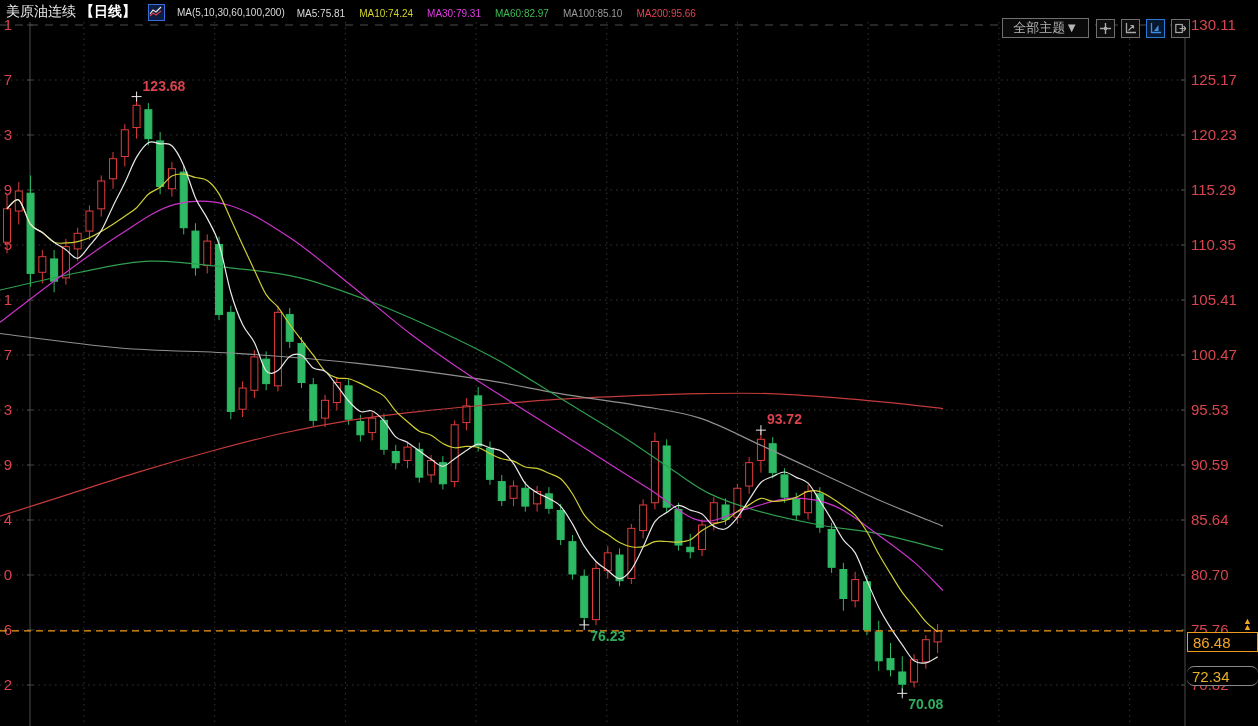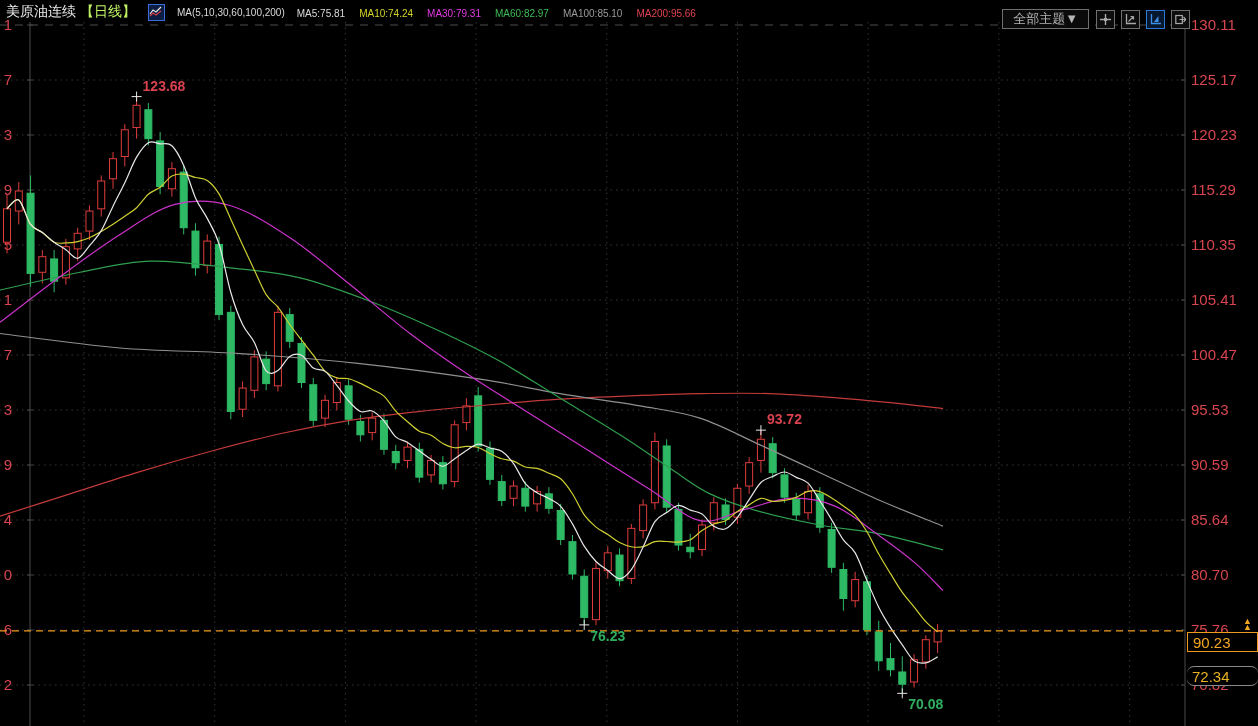--- a/index.html
+++ b/index.html
@@ -10,7 +10,7 @@
   #header{position:absolute;left:6px;top:0;height:24px;display:flex;align-items:center;
           gap:12px;font-size:14px;white-space:nowrap;z-index:5;}
   #symbol{color:#e9e9e9;font-weight:normal;}
-  #period{color:#bef264;font-weight:normal;}
+  #period{color:#ffffff;font-weight:bold;}
   .ma-item{font-size:10px;}
   #ind-icon{width:15px;height:15px;border:1px solid #3a6fd8;background:#0d1e44;display:inline-block;}
   

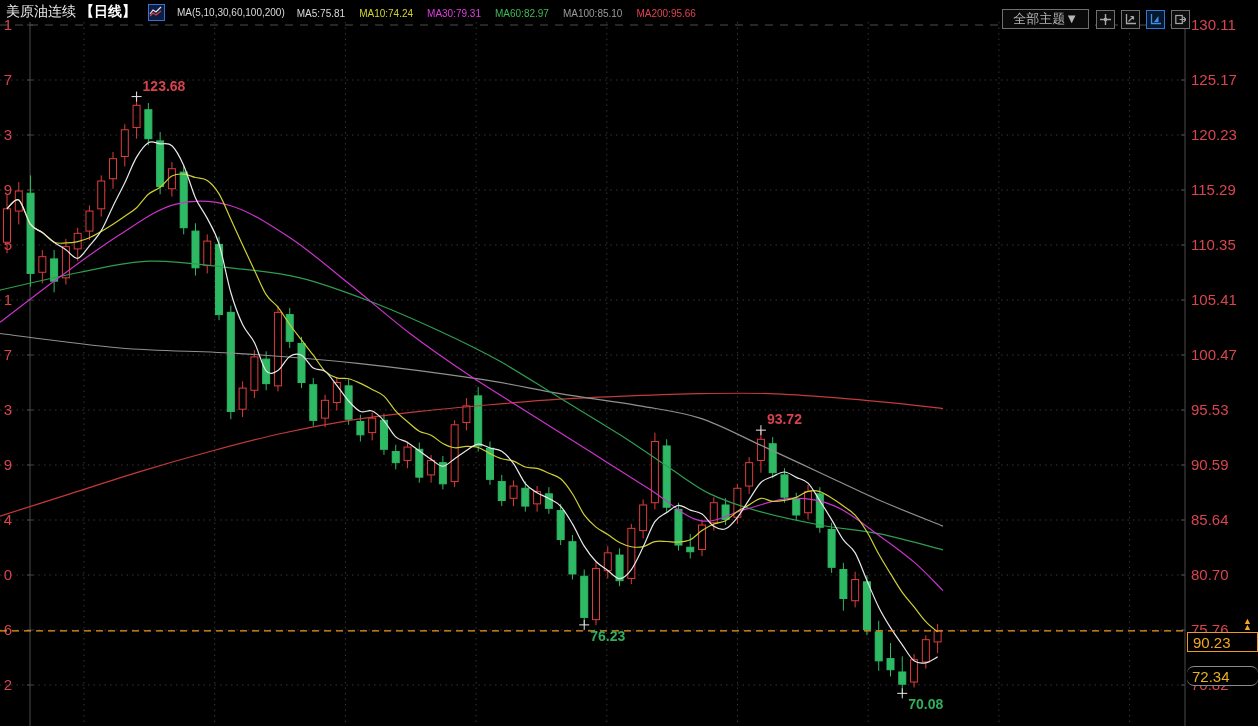--- a/index.html
+++ b/index.html
@@ -14,7 +14,7 @@
   .ma-item{font-size:10px;}
   #ind-icon{width:15px;height:15px;border:1px solid #3a6fd8;background:#0d1e44;display:inline-block;}
   
-  #toolbar{position:absolute;top:9px;right:68px;display:flex;align-items:center;gap:7px;z-index:6;}
+  #toolbar{position:absolute;top:18px;right:68px;display:flex;align-items:center;gap:7px;z-index:6;}
   #theme-btn{border:1px solid #6f6f6f;color:#b5b5b5;background:#0a0a0a;font-size:13px;
              padding:1px 10px 2px 10px;line-height:15px;cursor:pointer;}
   .tool-btn{width:17px;height:17px;border:1px solid #6f6f6f;background:#0d0d0d;display:flex;

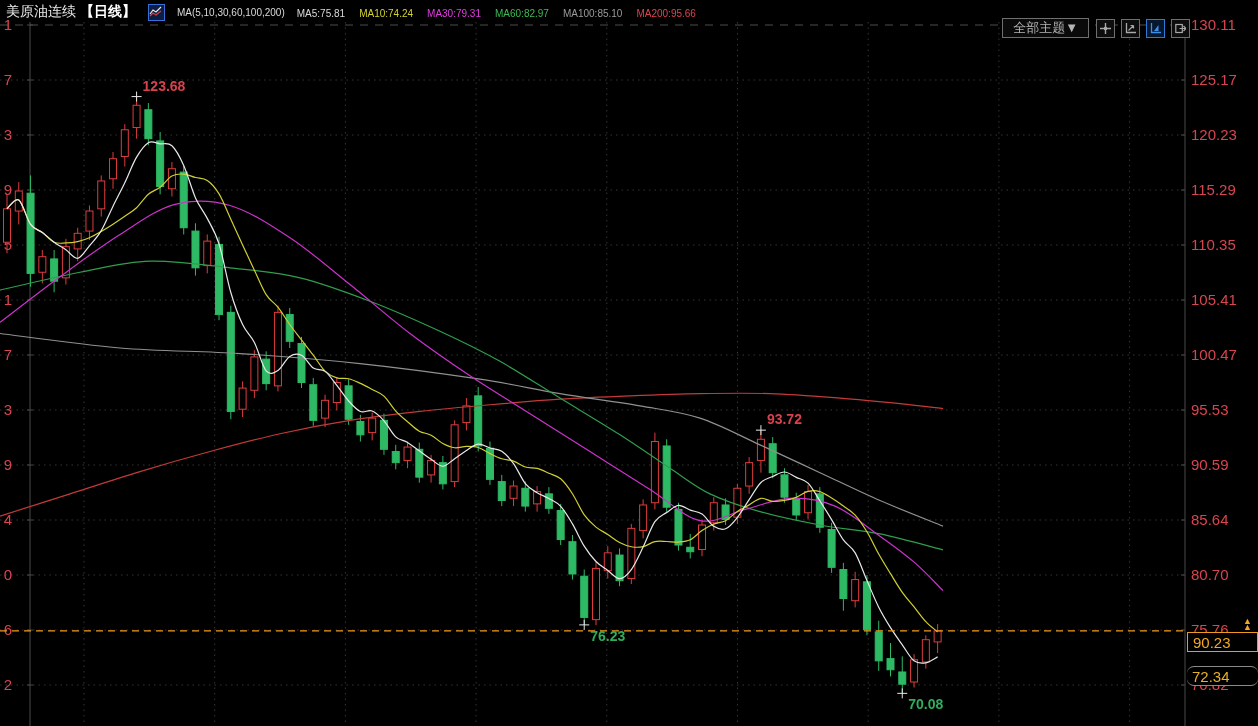--- a/index.html
+++ b/index.html
@@ -336,7 +336,7 @@
       </span>
   </div>
 
-  <div id="last-price-box" class="marker-box">90.23</div>
+  <div id="last-price-box" class="marker-box">86.48</div>
   <div id="settle-price-box" class="marker-box">72.34</div>
   <div id="latest-arrow">▲<br>▲</div>
 

